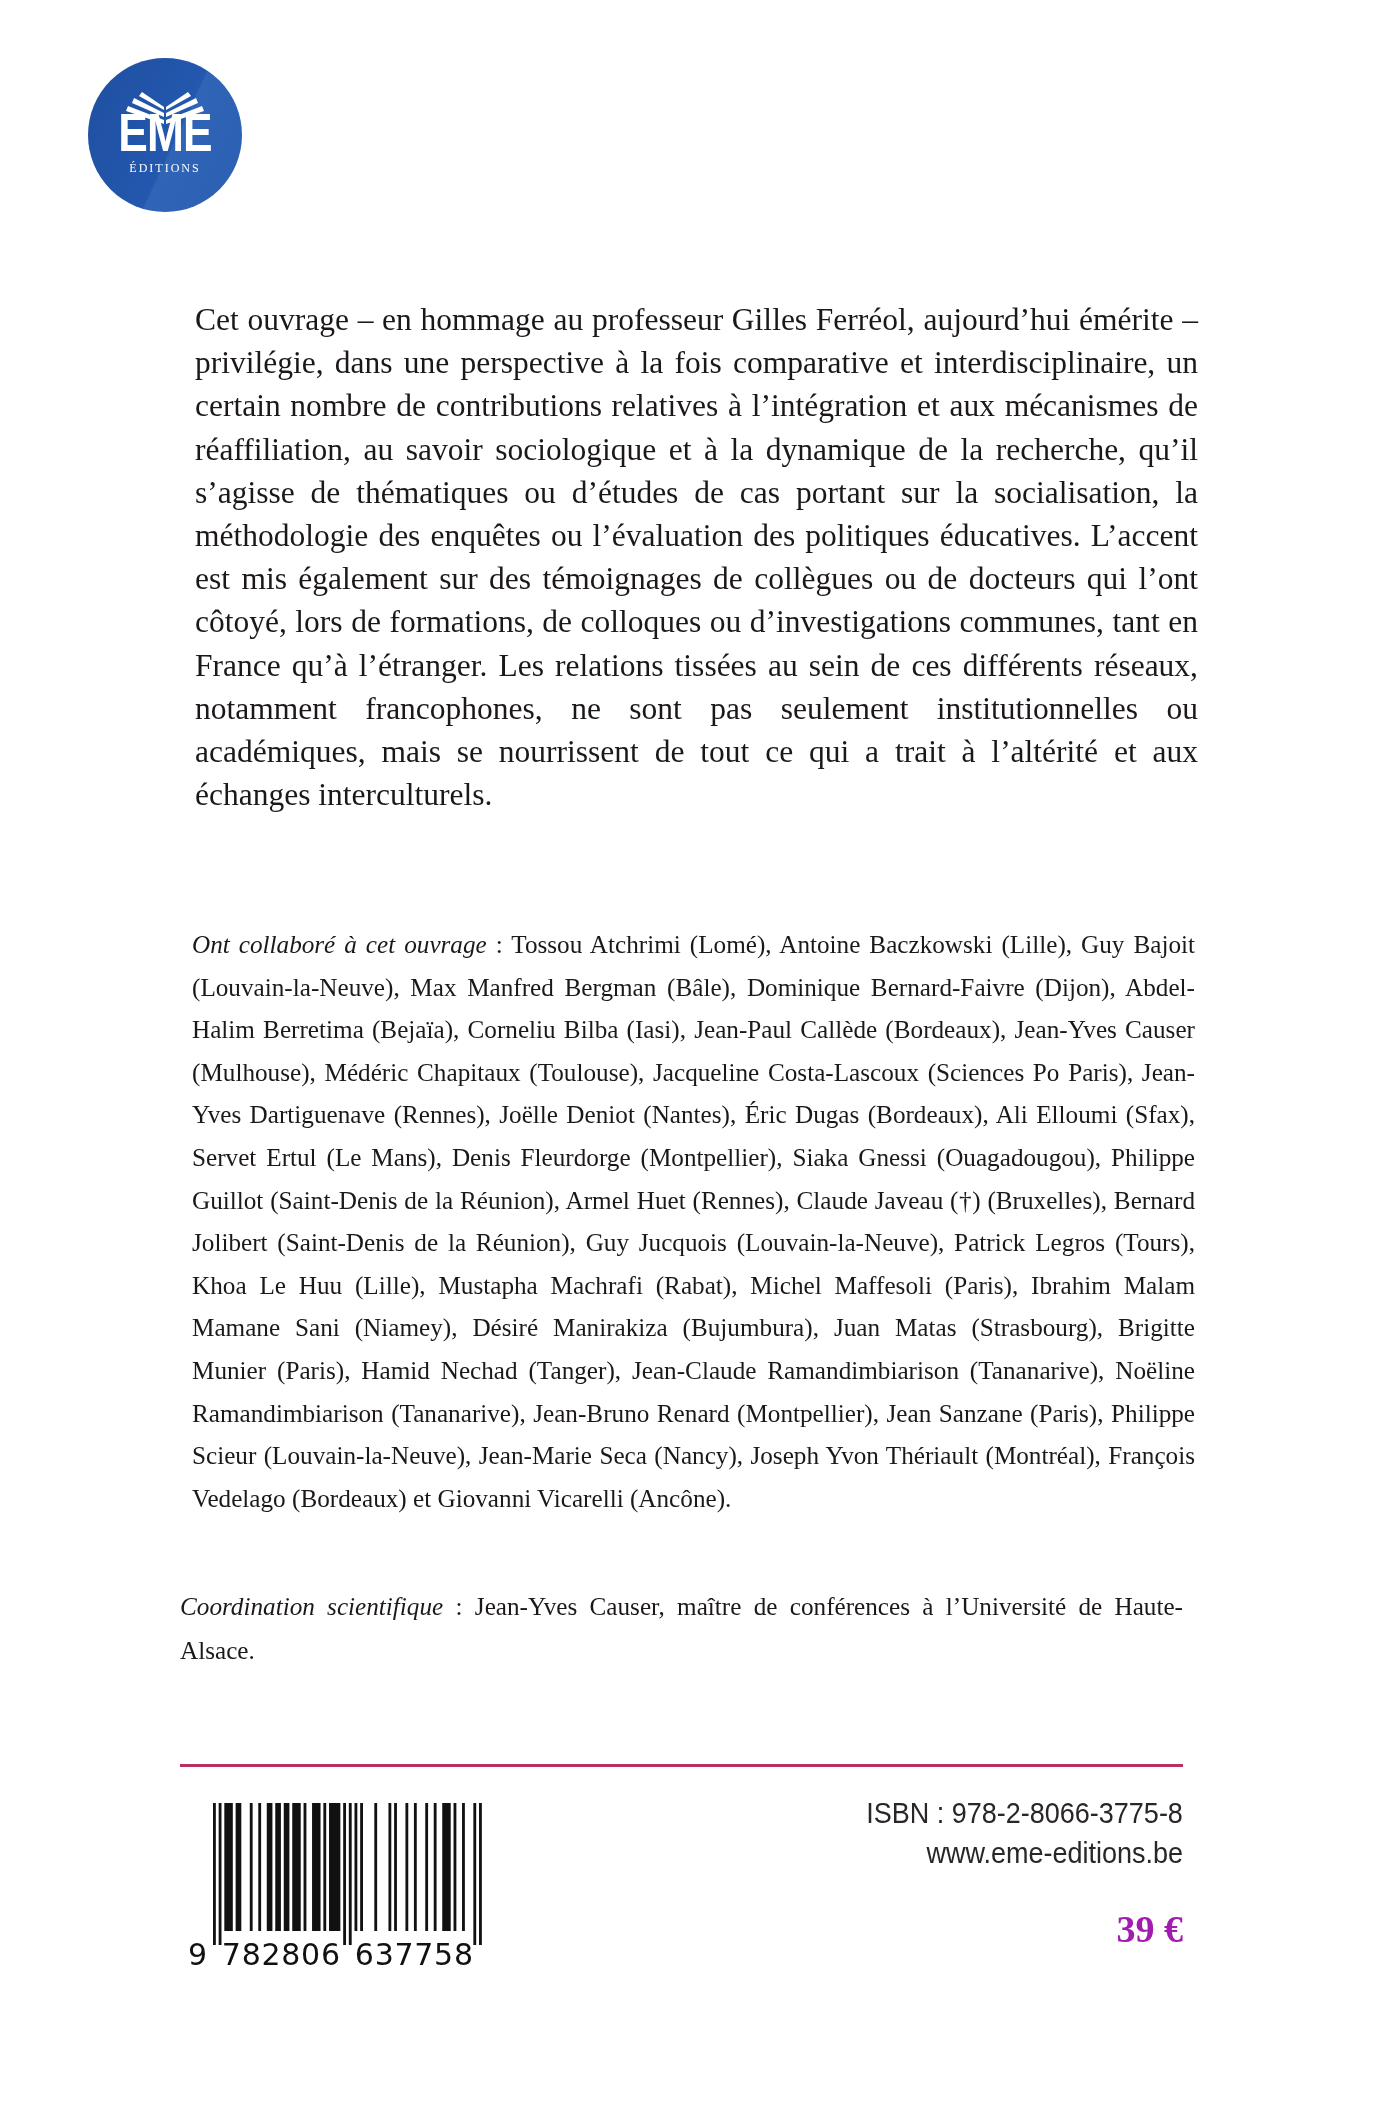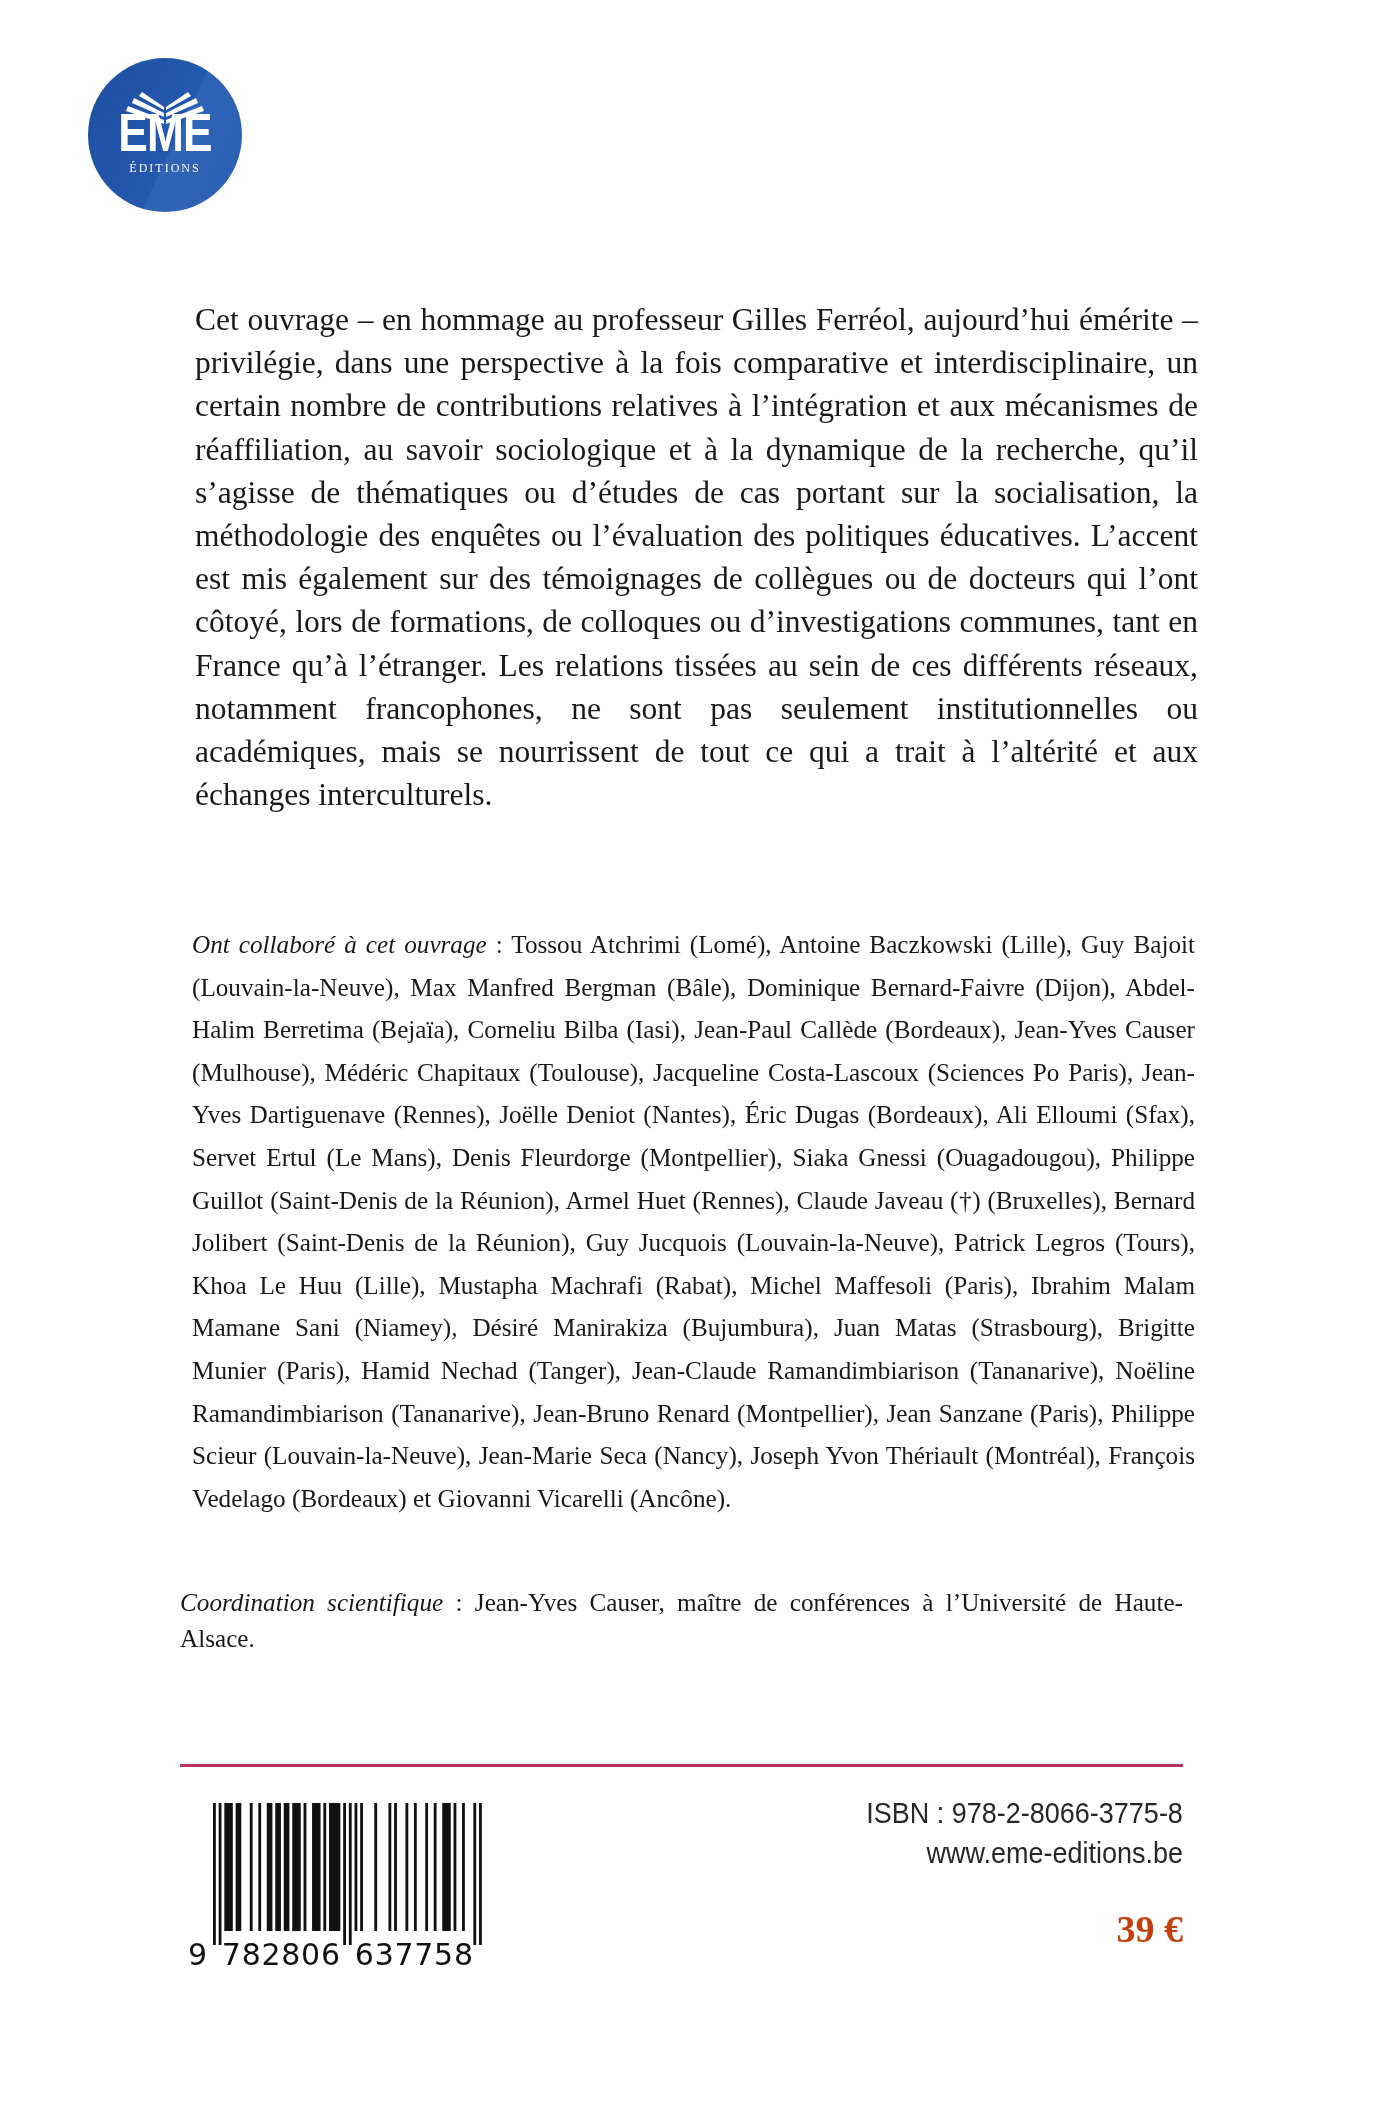--- a/index.html
+++ b/index.html
@@ -76,7 +76,7 @@
       top: 1585px;
       width: 1003px;
       font-size: 25.2px;
-      line-height: 36px;
+      line-height: 44px;
       text-align: justify;
       margin: 0;
       color: #1c1818;

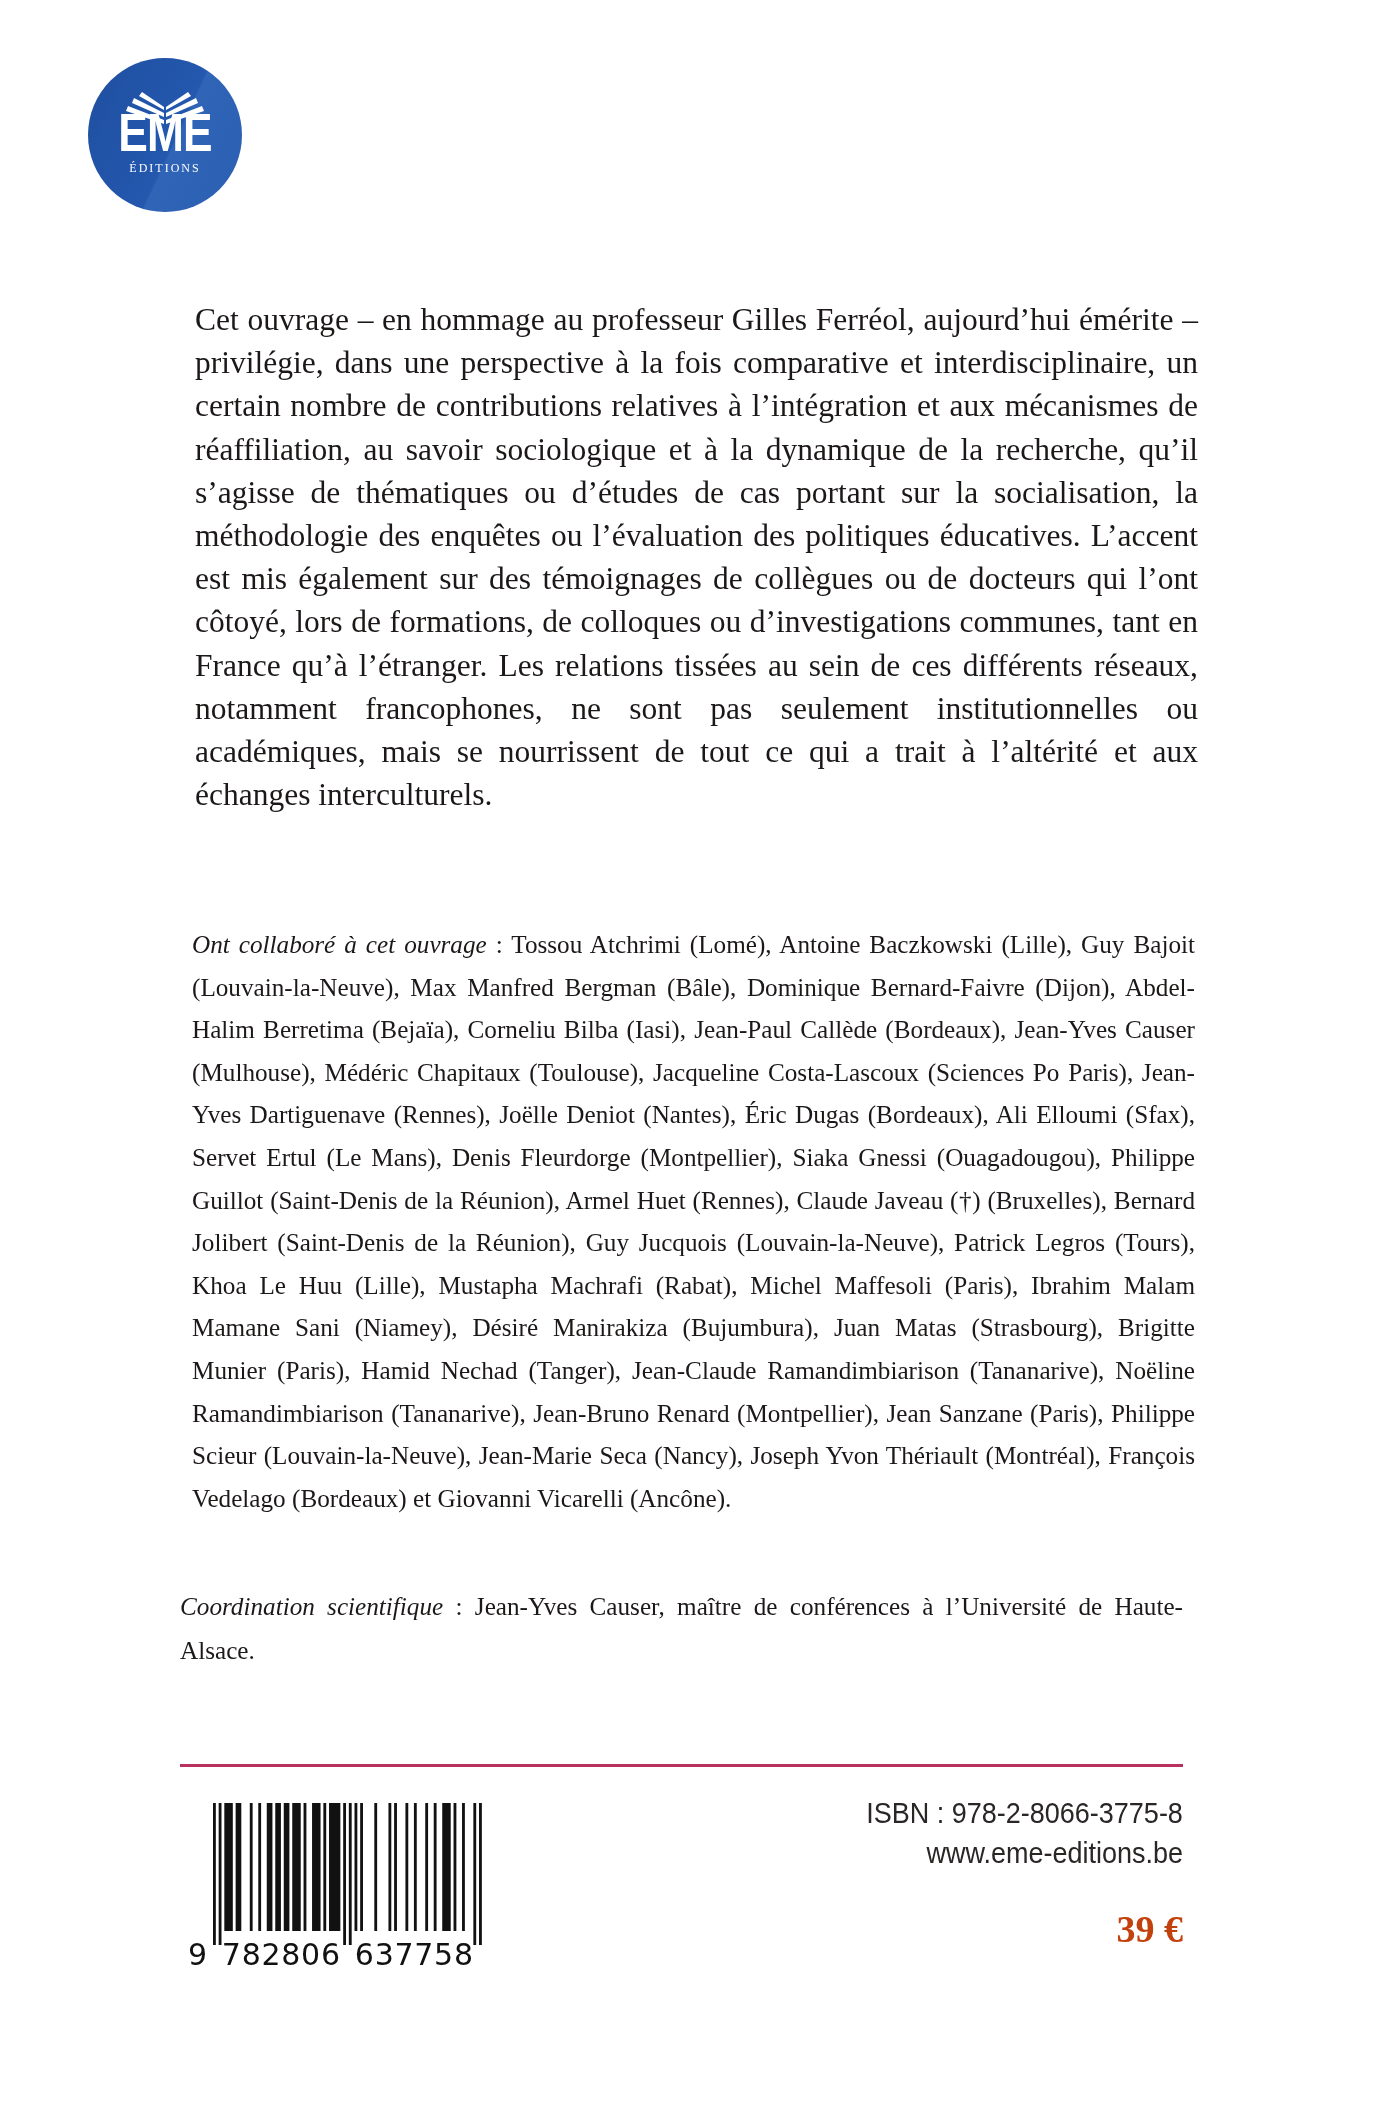--- a/index.html
+++ b/index.html
@@ -131,7 +131,7 @@
       font-weight: bold;
       font-size: 38px;
       line-height: 44px;
-      color: #c2410c;
+      color: #a21caf;
       text-align: right;
       white-space: nowrap;
     }

